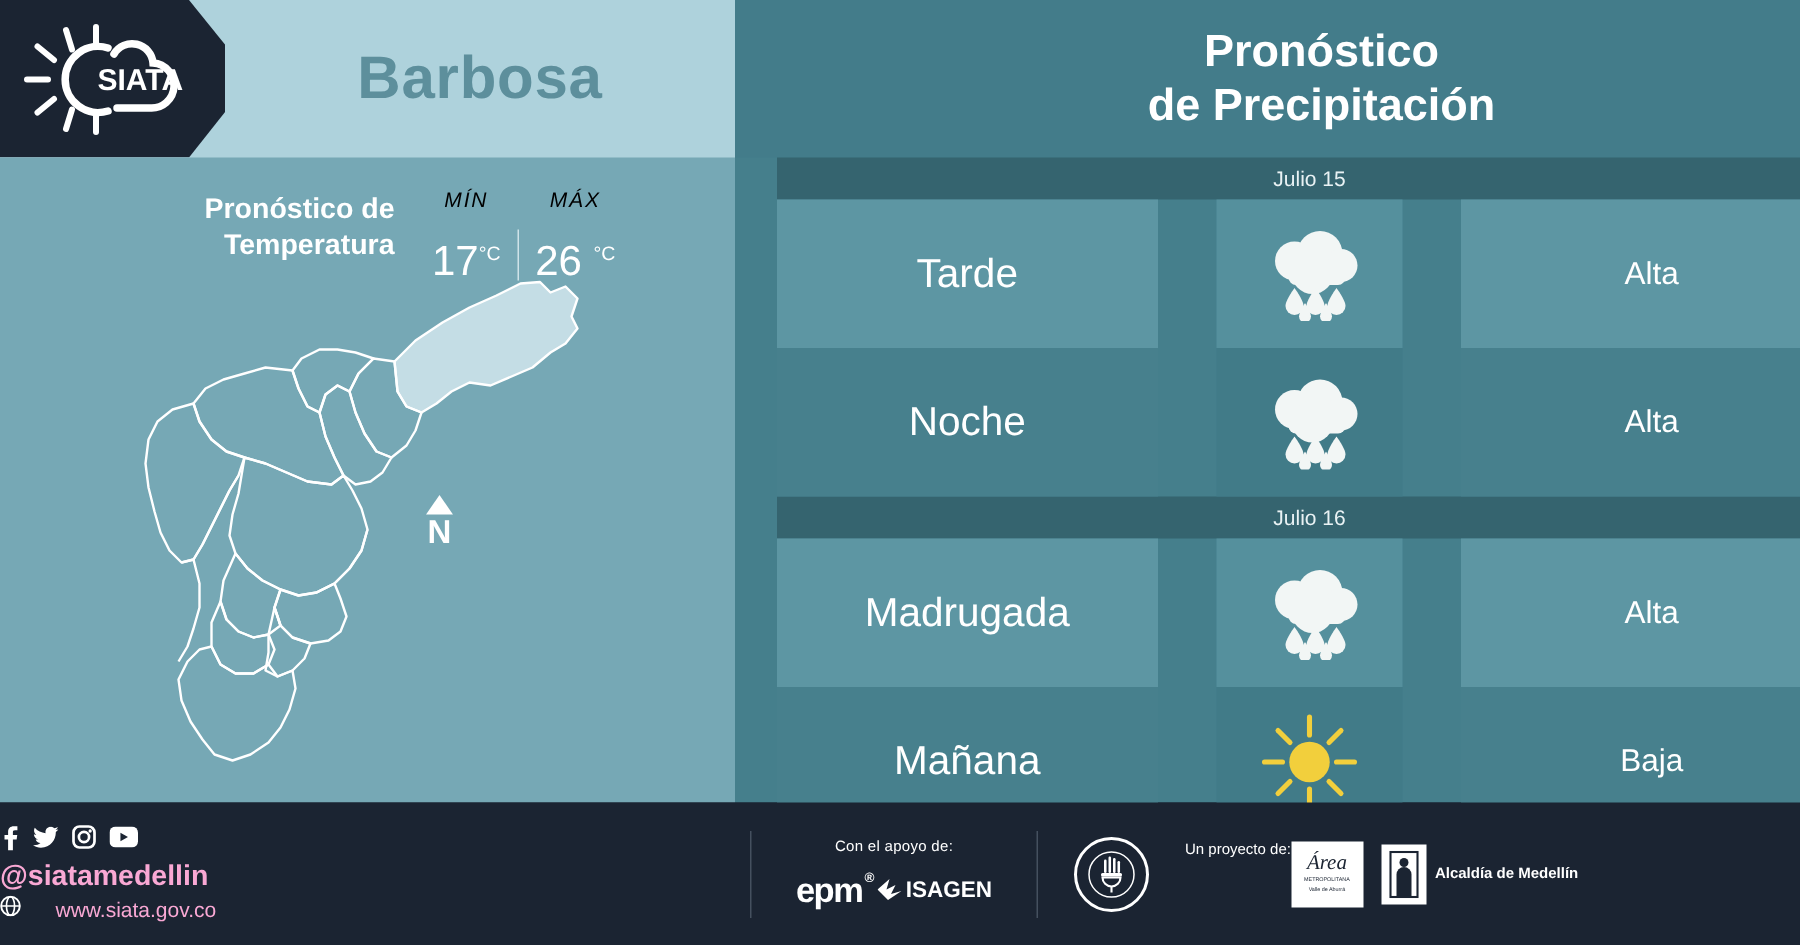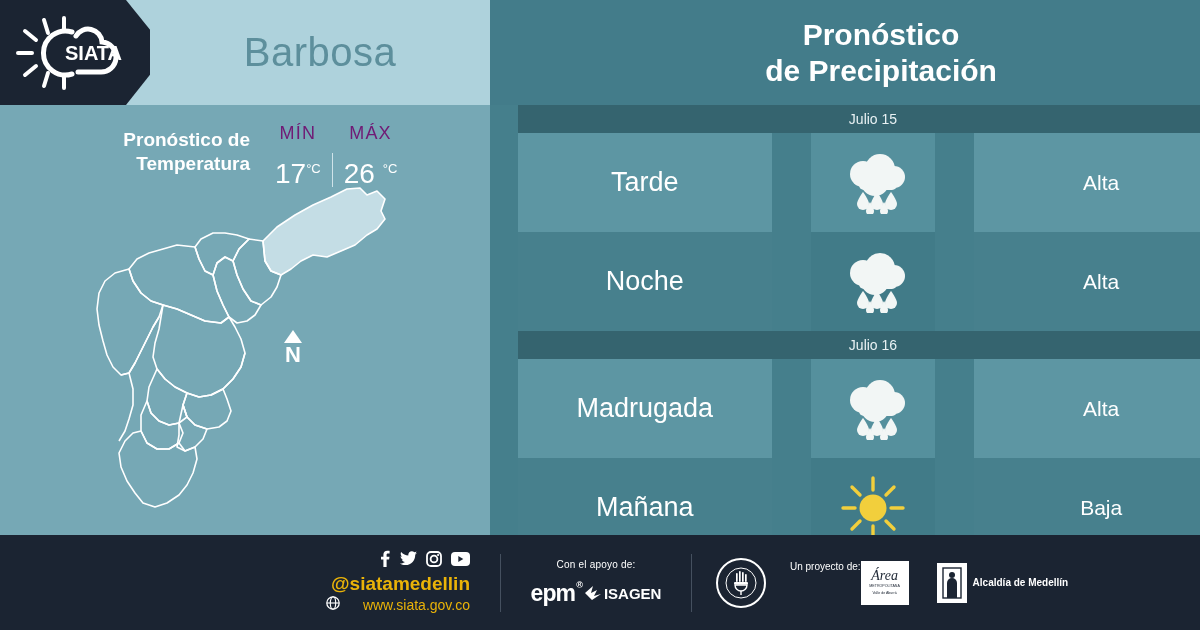--- a/index.html
+++ b/index.html
@@ -18,7 +18,7 @@
   .logo-wrap{position:absolute;left:14px;top:16px;width:120px;height:74px;}
   .city-name{position:absolute;left:150px;top:0;width:340px;height:105px;
     display:flex;align-items:center;justify-content:center;
-    color:#5d8f9c;font-size:40px;font-weight:normal;letter-spacing:.5px;text-align:center;}
+    color:#5d8f9c;font-size:40px;font-weight:bold;letter-spacing:.5px;text-align:center;}
 
   .temp-block{position:absolute;left:55px;top:124px;width:380px;height:58px;
     display:flex;align-items:flex-start;}

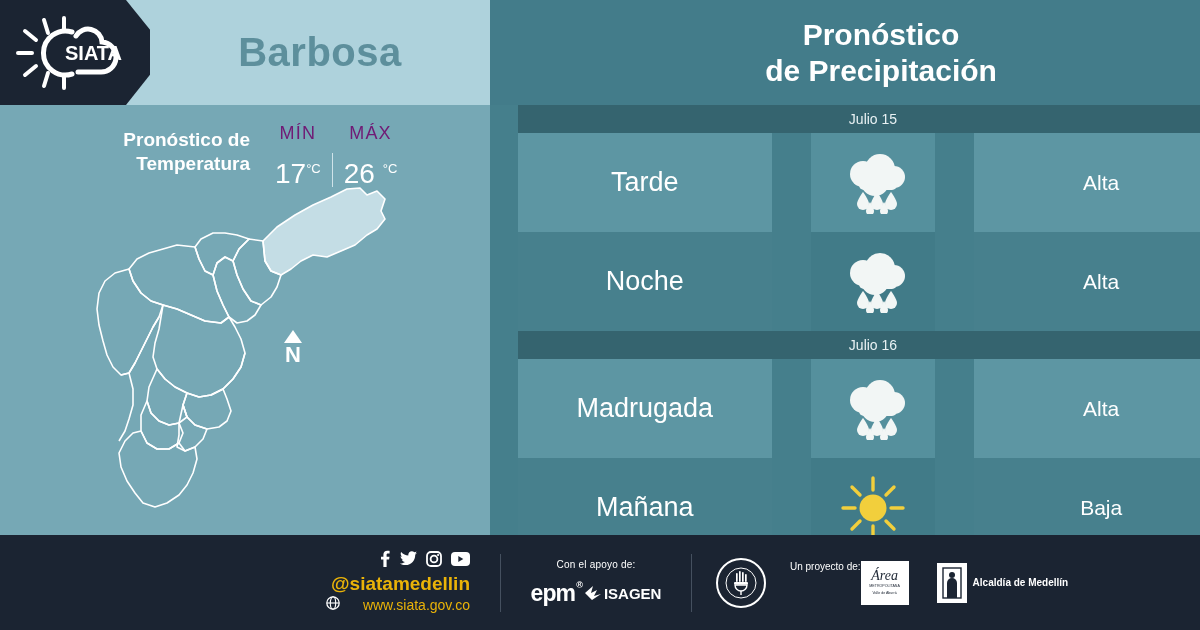--- a/index.html
+++ b/index.html
@@ -20,7 +20,7 @@
     display:flex;align-items:center;justify-content:center;
     color:#5d8f9c;font-size:40px;font-weight:bold;letter-spacing:.5px;text-align:center;}
 
-  .temp-block{position:absolute;left:55px;top:124px;width:380px;height:58px;
+  .temp-block{position:absolute;left:68px;top:124px;width:380px;height:58px;
     display:flex;align-items:flex-start;}
   .temp-title{width:195px;text-align:right;color:#ffffff;font-size:19px;font-weight:bold;
     line-height:24px;padding-top:4px;}

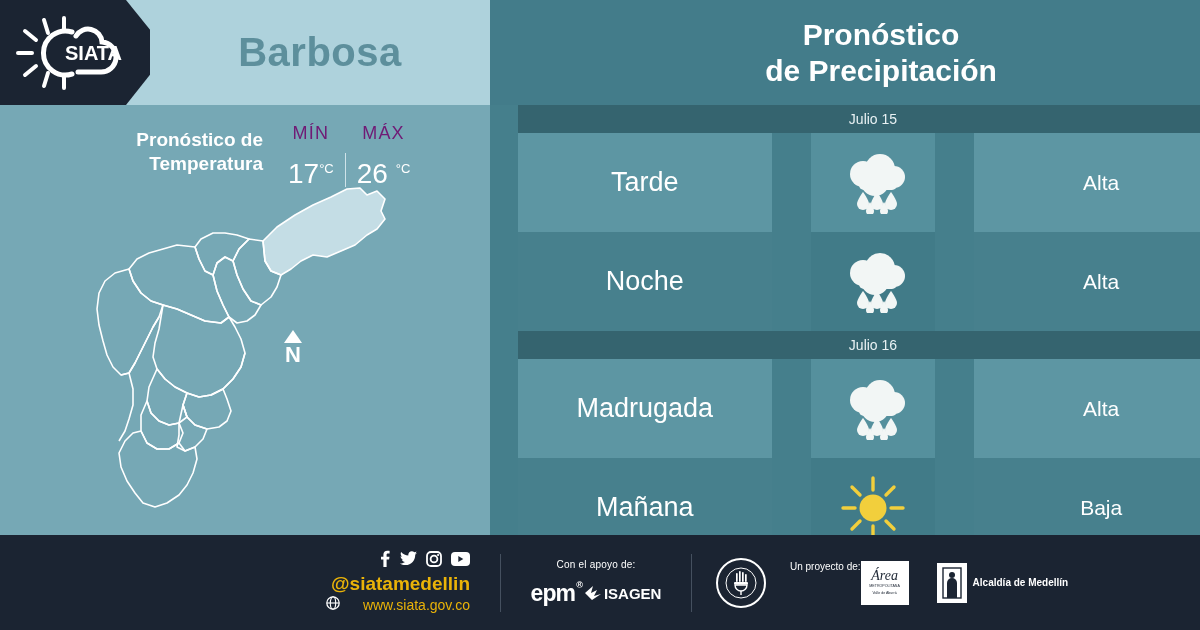--- a/index.html
+++ b/index.html
@@ -26,7 +26,7 @@
     line-height:24px;padding-top:4px;}
   .temp-vals{display:flex;margin-left:14px;}
   .temp-col{text-align:center;padding:0 11px;position:relative;}
-  .temp-col .lab{color:#701a75;font-size:18px;letter-spacing:1.2px;line-height:18px;}
+  .temp-col .lab{color:#000000;font-size:14px;letter-spacing:1.2px;line-height:18px;font-style:italic;}
   .temp-col .val{color:#ffffff;font-size:28px;line-height:30px;font-weight:300;margin-top:12px;}
   .temp-col .val sup{font-size:13px;vertical-align:super;}
   .temp-sep{width:1px;background:#cfe3e9;height:34px;align-self:flex-end;margin-bottom:2px;}

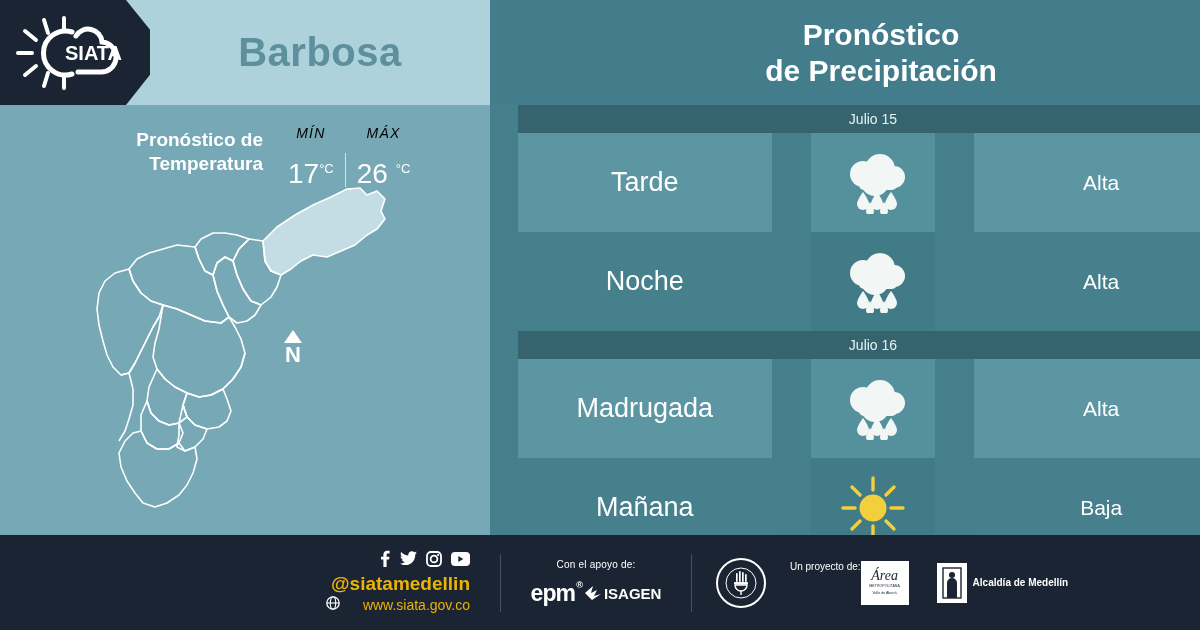--- a/index.html
+++ b/index.html
@@ -65,8 +65,8 @@
   
   .footer{position:absolute;left:0;top:535px;width:1200px;height:95px;background:#1b2432;
     display:flex;align-items:center;}
-  .f-social{width:500px;display:flex;flex-direction:column;align-items:flex-end;
-    padding-right:30px;box-sizing:border-box;color:#eab308;}
+  .f-social{width:500px;display:flex;flex-direction:column;align-items:flex-start;
+    padding-right:30px;box-sizing:border-box;color:#f9a8d4;}
   .f-icons{display:flex;gap:9px;align-items:center;margin-bottom:2px;}
   .f-handle{font-size:19px;font-weight:bold;line-height:22px;}
   .f-site{font-size:14px;display:flex;align-items:center;gap:23px;line-height:20px;}

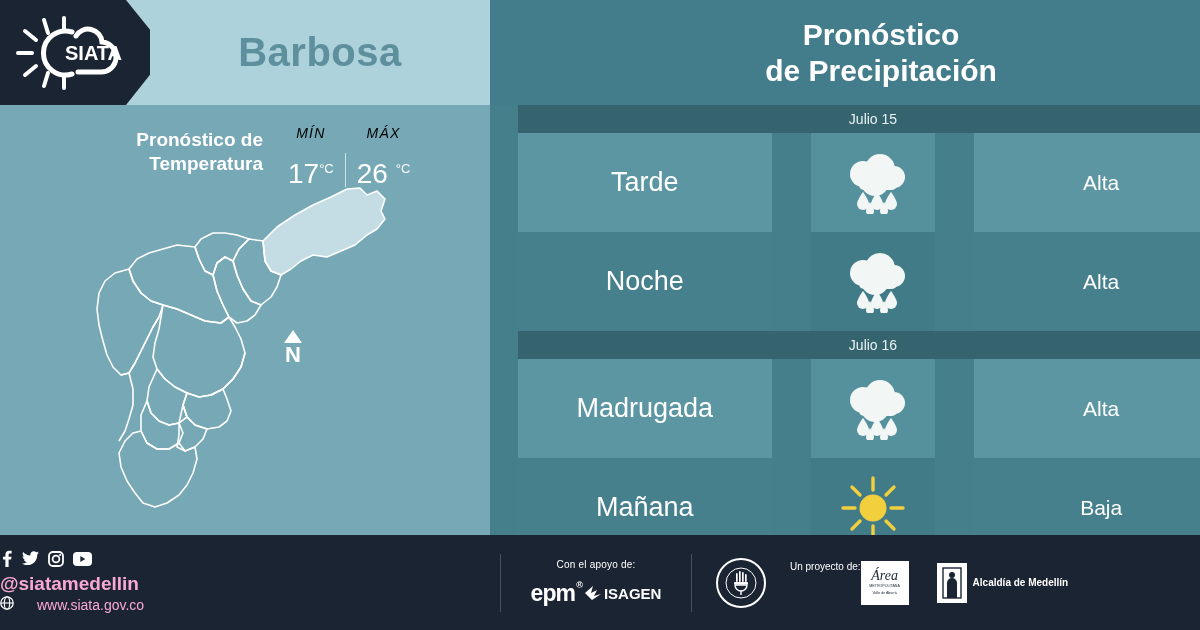--- a/index.html
+++ b/index.html
@@ -83,7 +83,7 @@
     display:flex;align-items:center;justify-content:center;}
   .proj-col{display:flex;flex-direction:row;align-items:flex-start;}
   .proj-cap{font-size:10px;margin-bottom:7px;margin-left:10px;}
-  .proj-logos{display:flex;align-items:center;gap:28px;}
+  .proj-logos{display:flex;align-items:center;gap:12px;}
   .area-box{width:48px;height:44px;background:#ffffff;display:flex;flex-direction:column;
     align-items:center;justify-content:center;}
   .area-sig{font-size:14px;font-style:italic;color:#1b2432;line-height:12px;font-family:"Liberation Serif",serif;}

